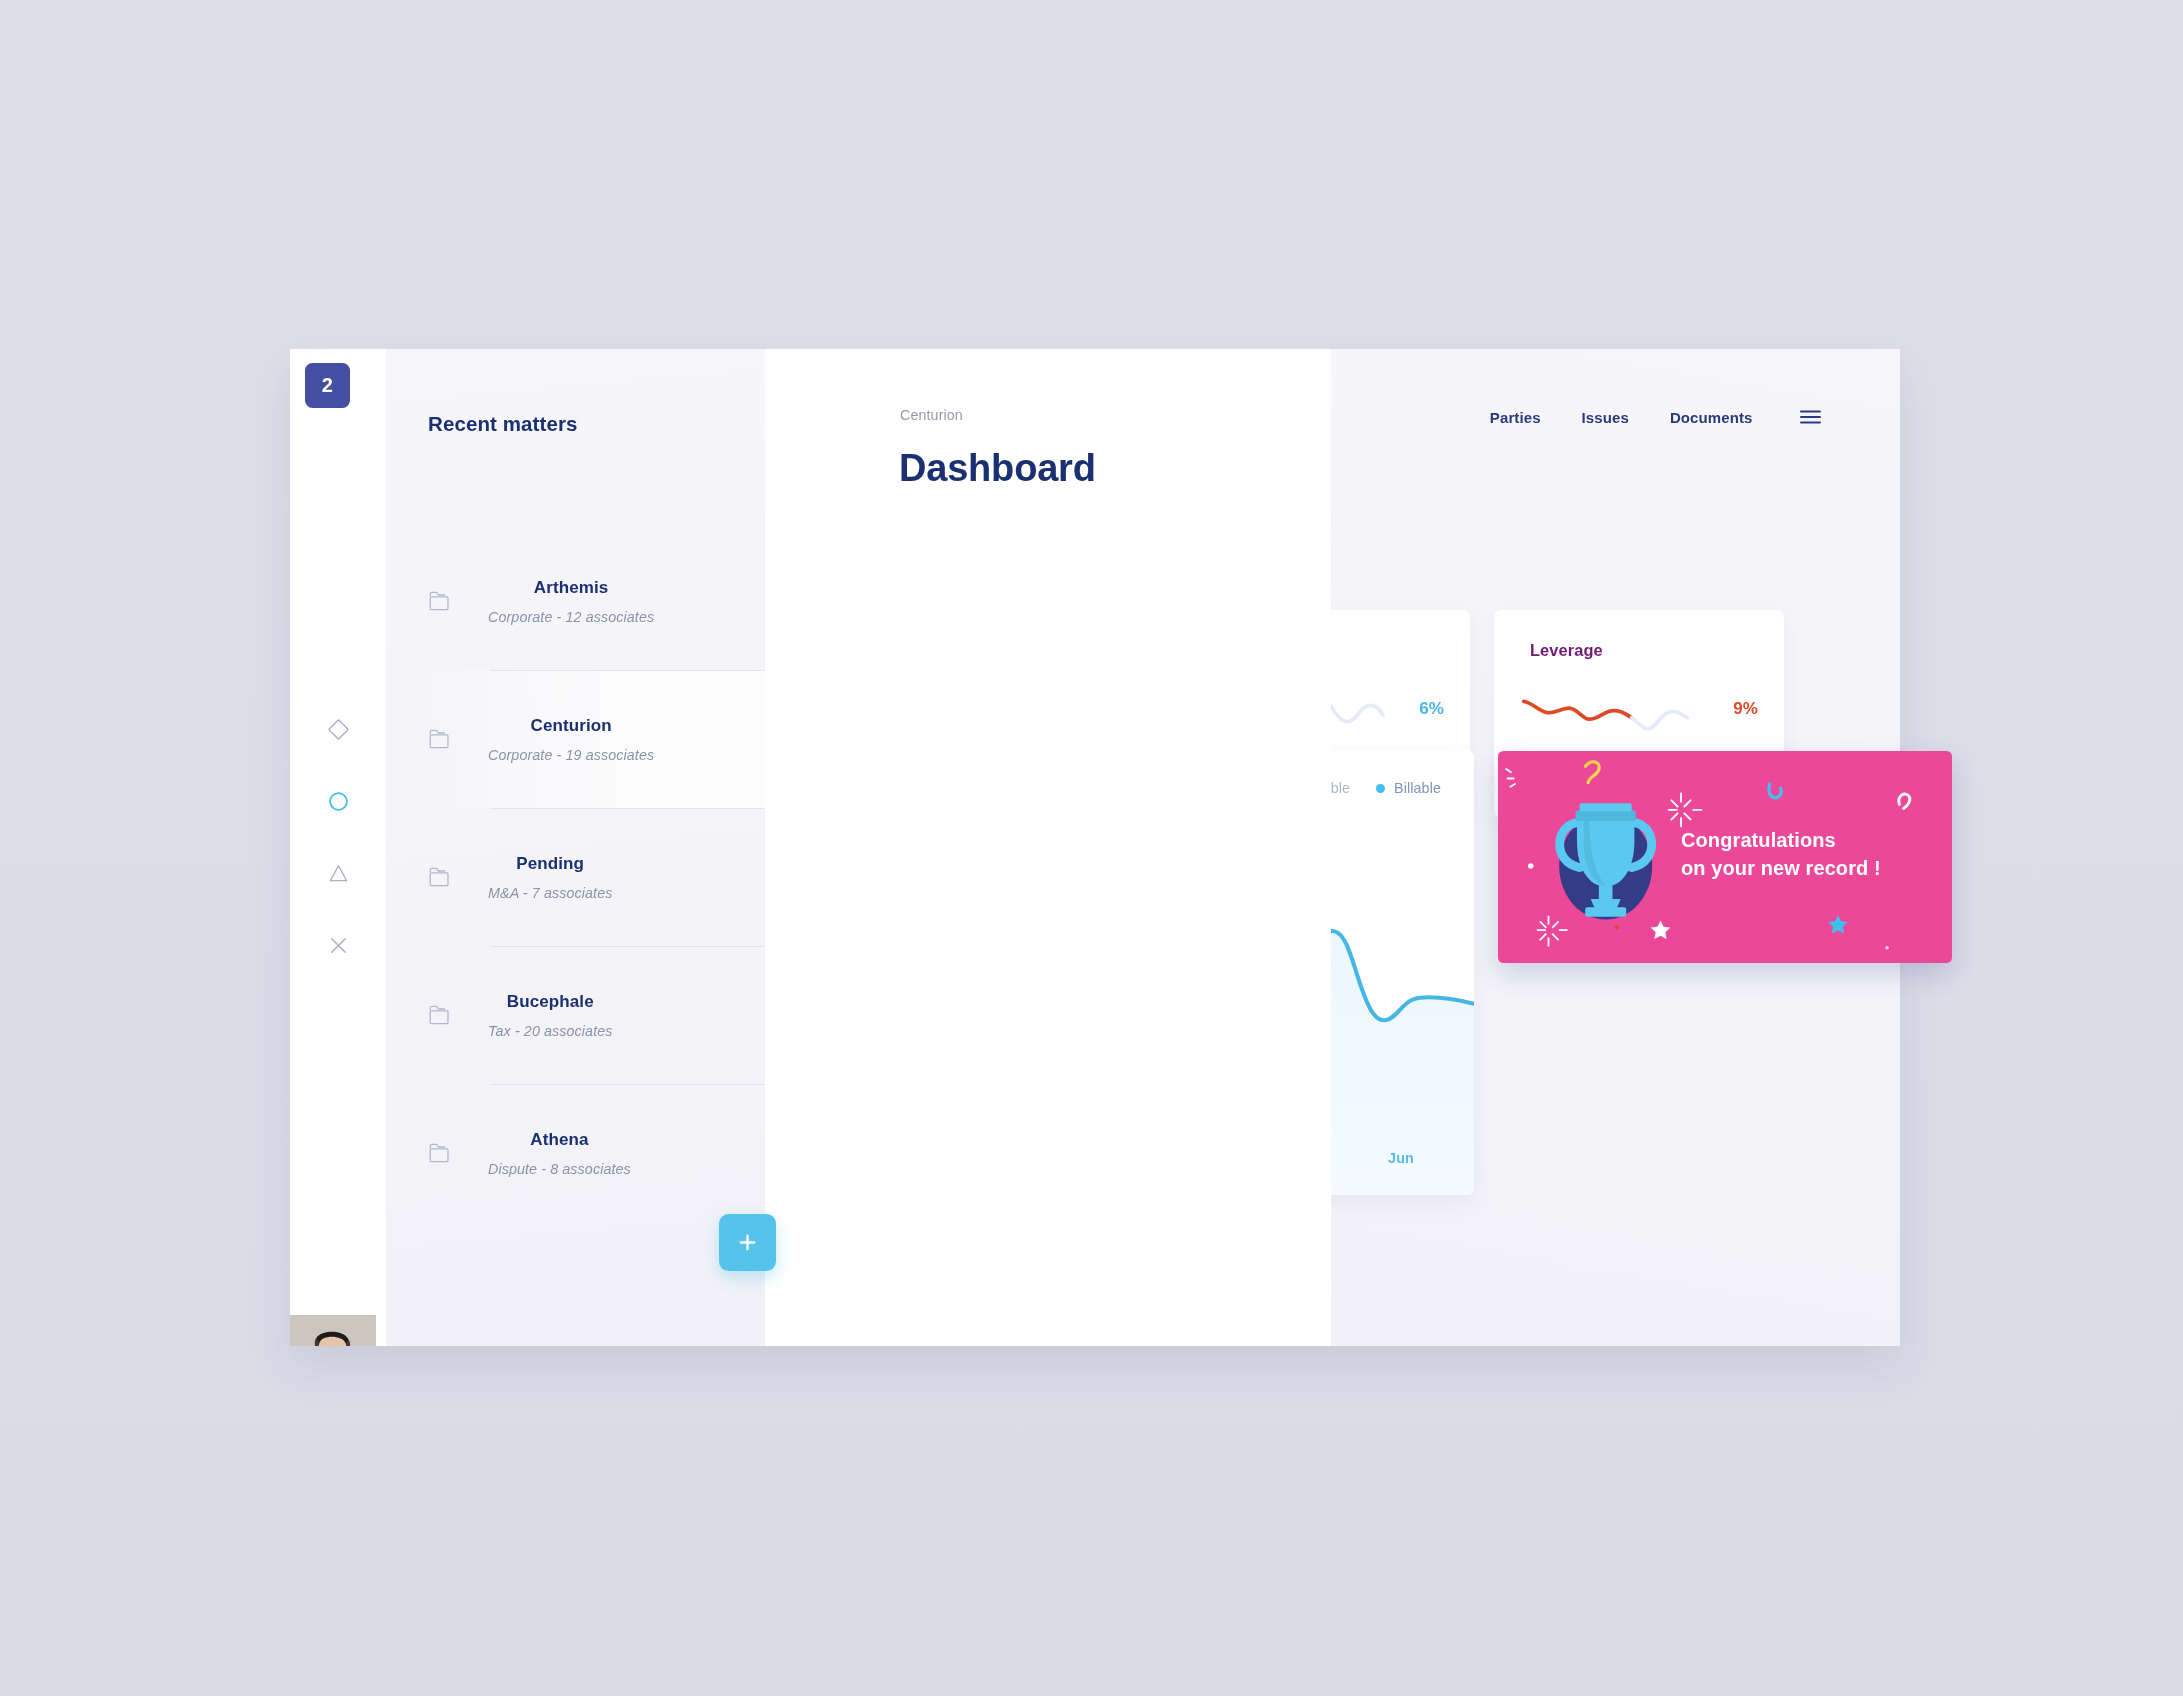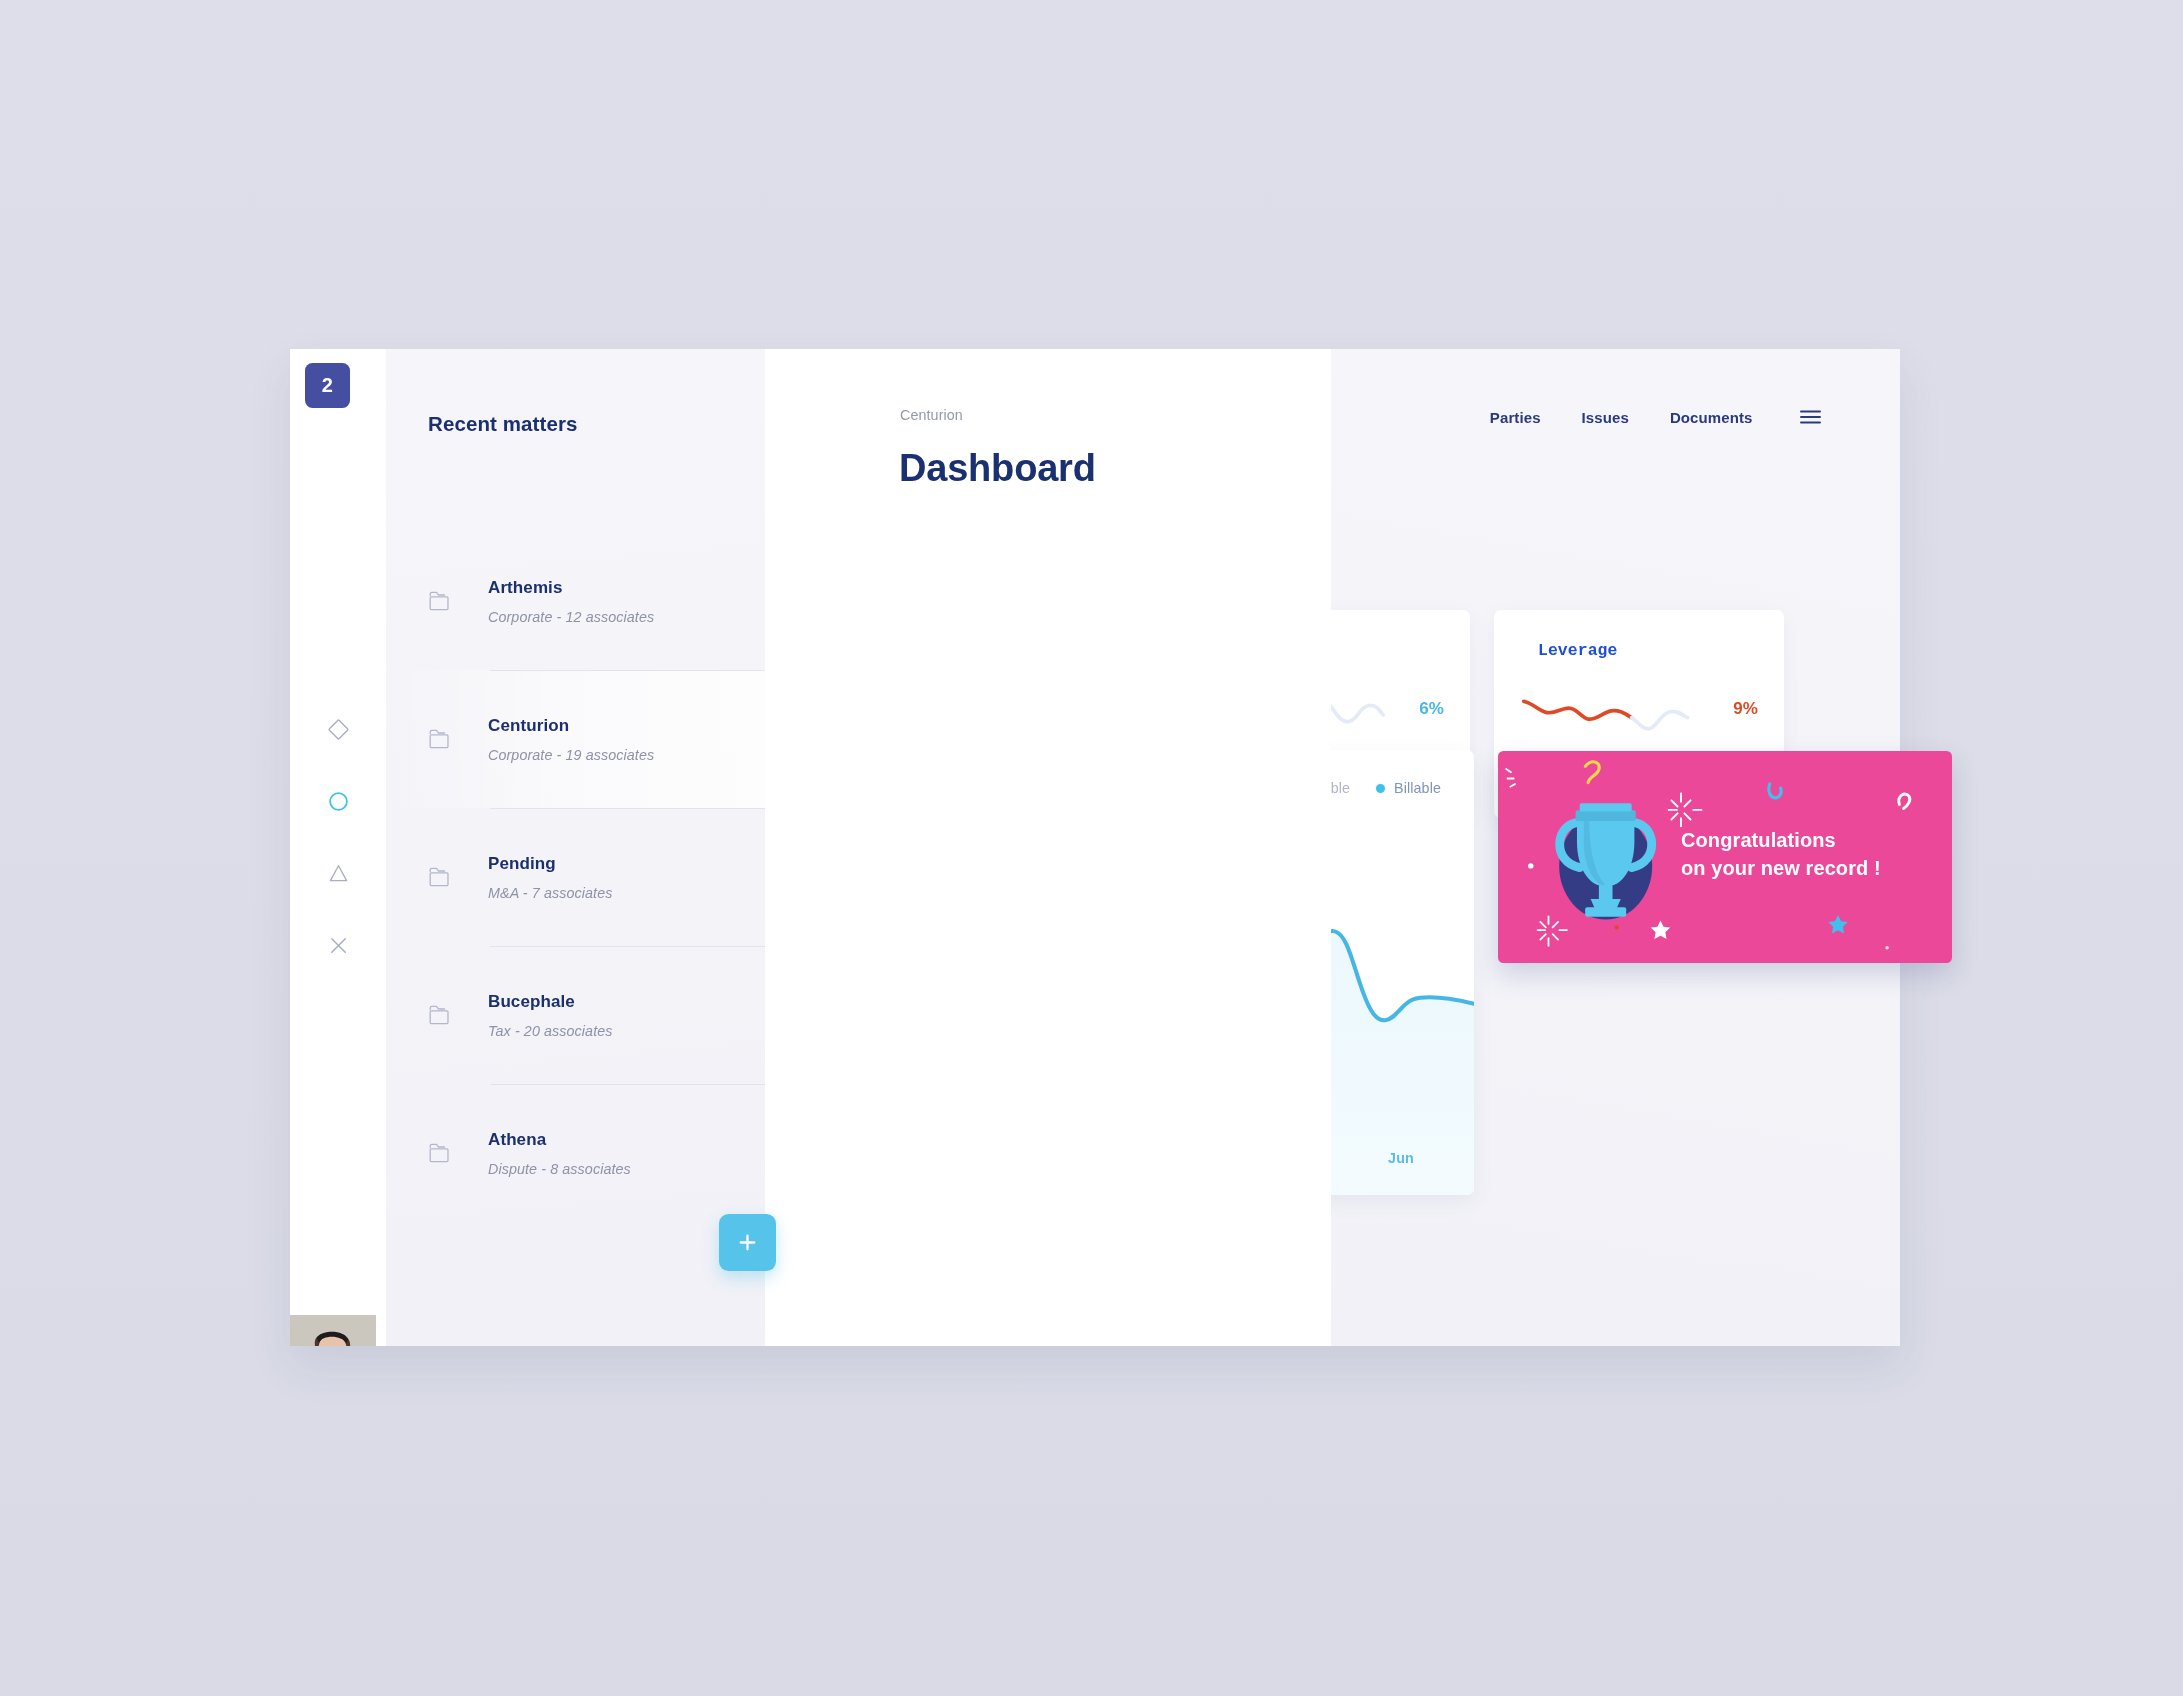--- a/index.html
+++ b/index.html
@@ -120,6 +120,7 @@
     box-sizing: border-box;
     cursor: pointer;
     position: relative;
+    text-align: center;
   }
   .matter-row + .matter-row::before {
     content: "";

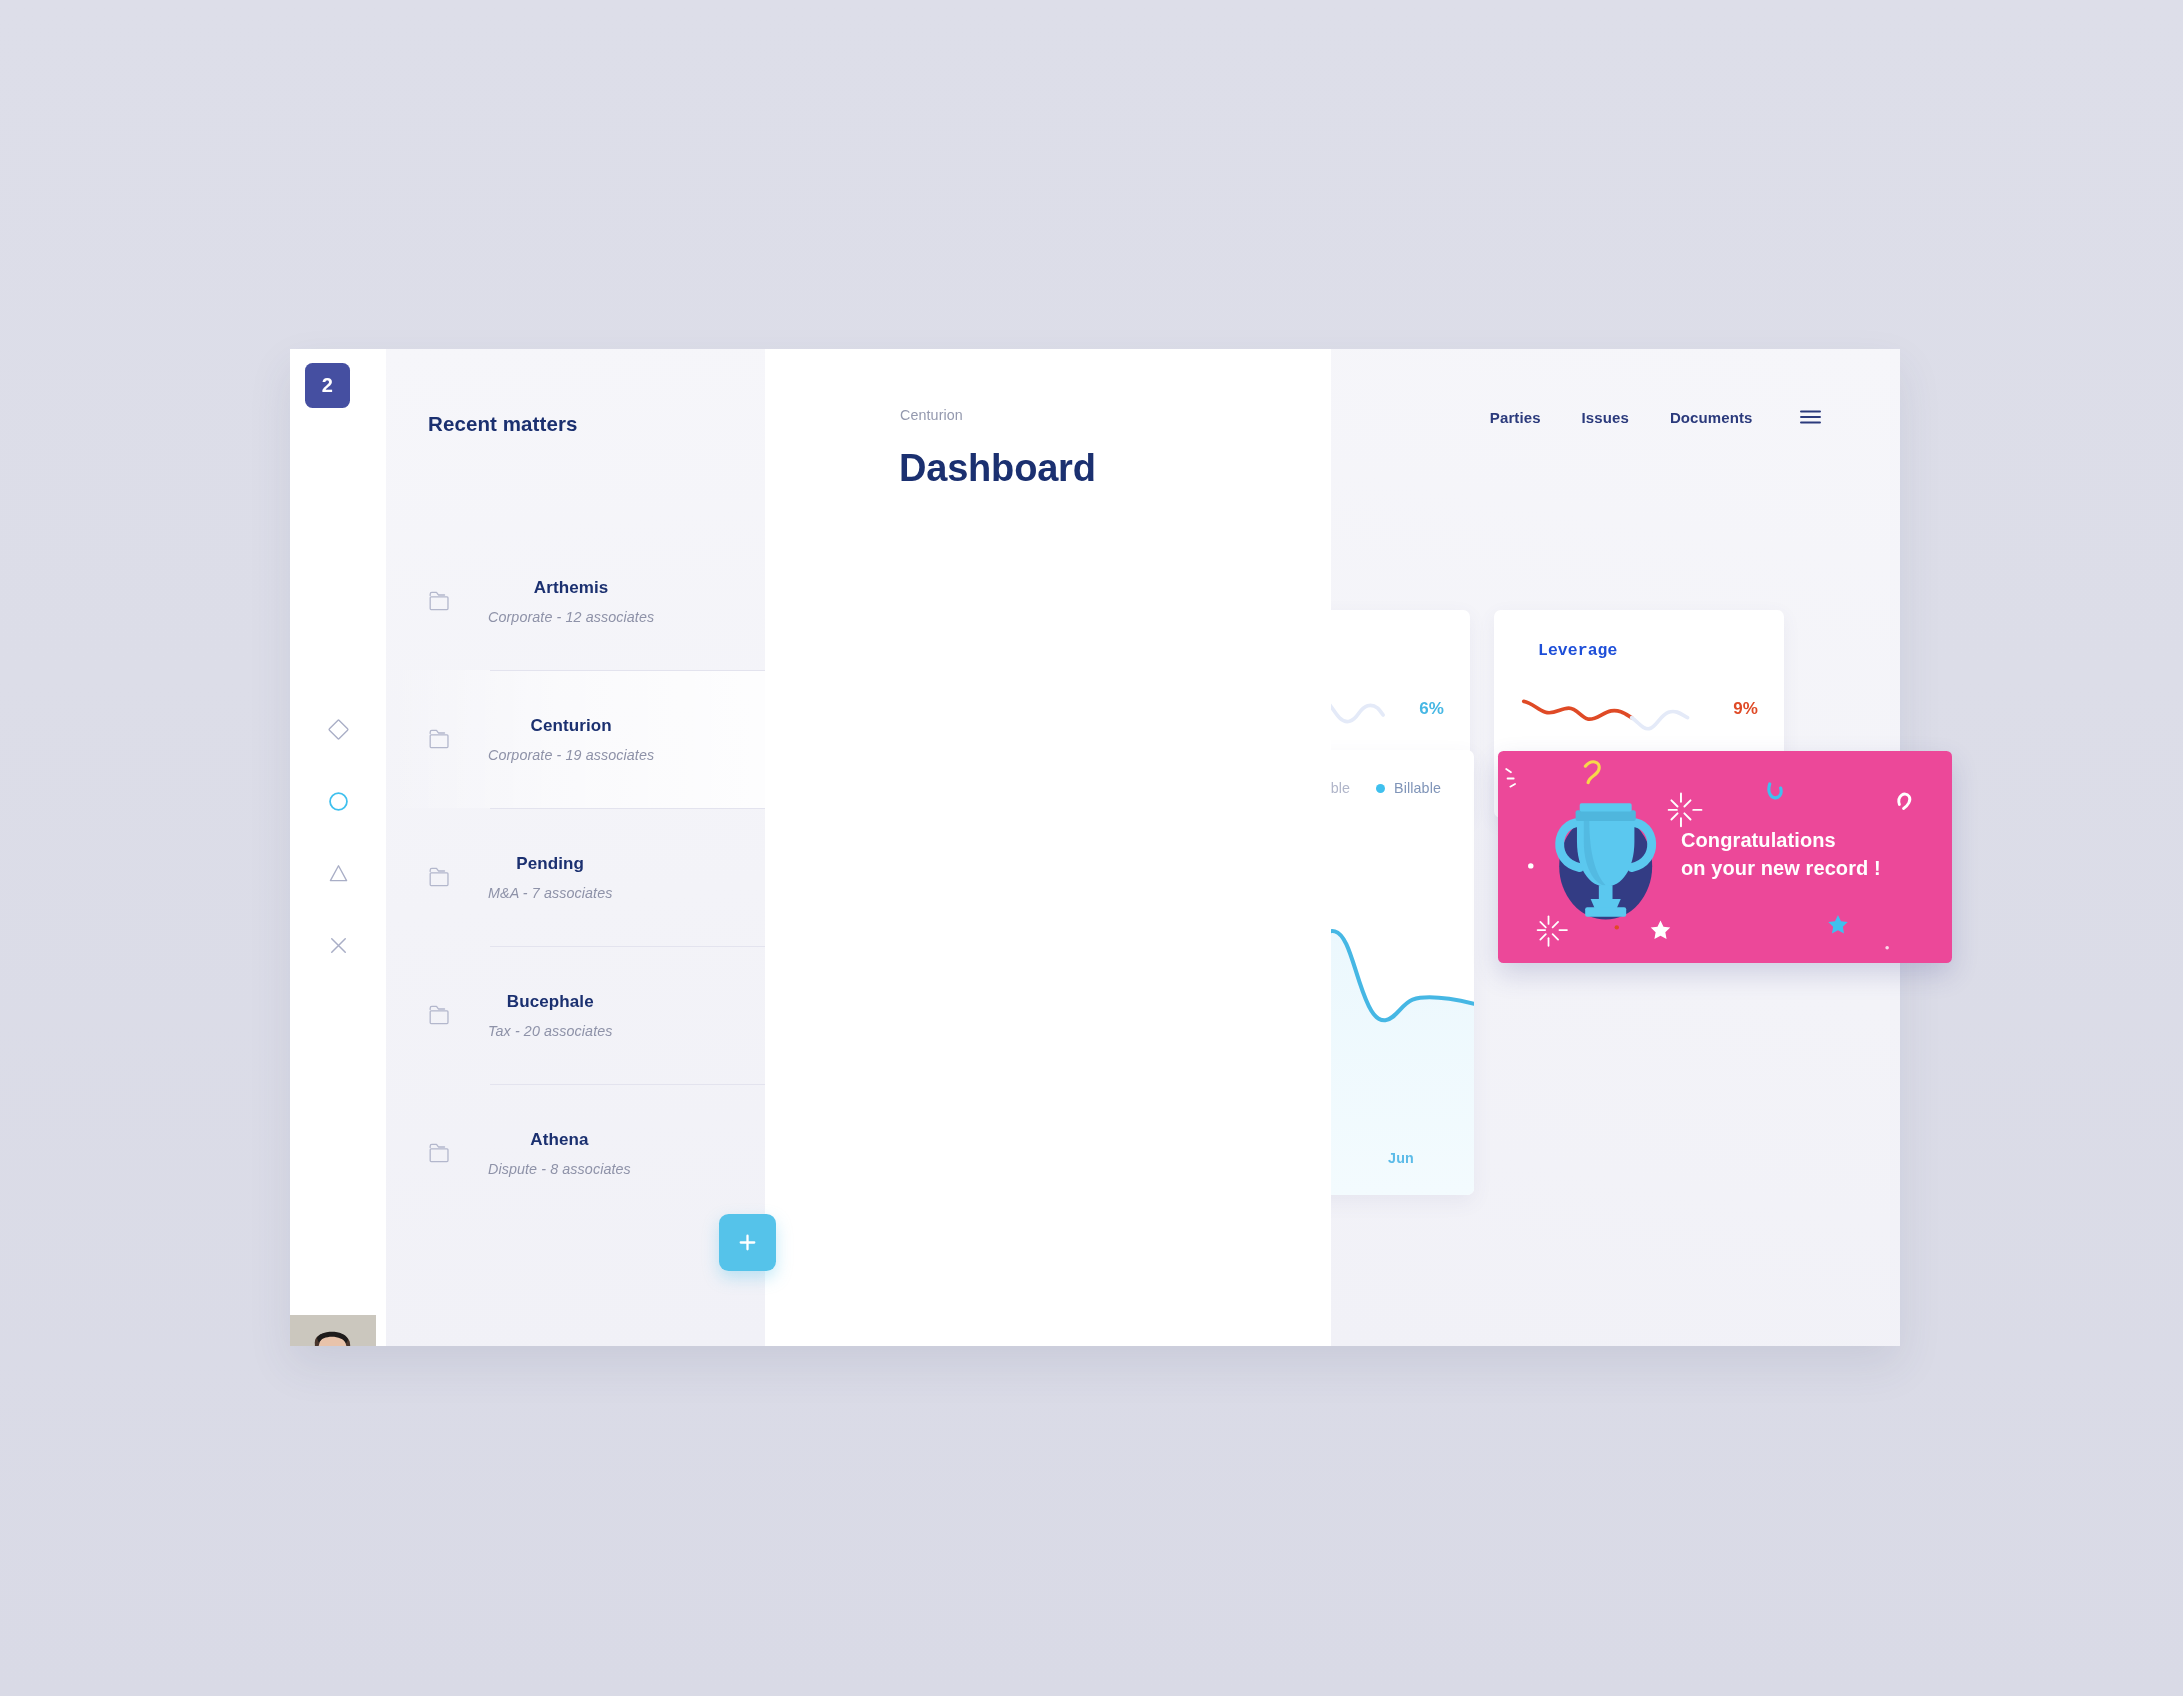--- a/index.html
+++ b/index.html
@@ -254,13 +254,12 @@
   }
   .stat-title {
     position: absolute;
-    left: 44px;
+    left: 36px;
     top: 31px;
     font-size: 16.4px;
     font-weight: 700;
-    color: #1d4ed8;
-    letter-spacing: 0.1px;
-    font-family: Liberation Mono, monospace;
+    color: #701a75;
+    letter-spacing: 0.1px;
   }
   .stat-spark {
     position: absolute;

